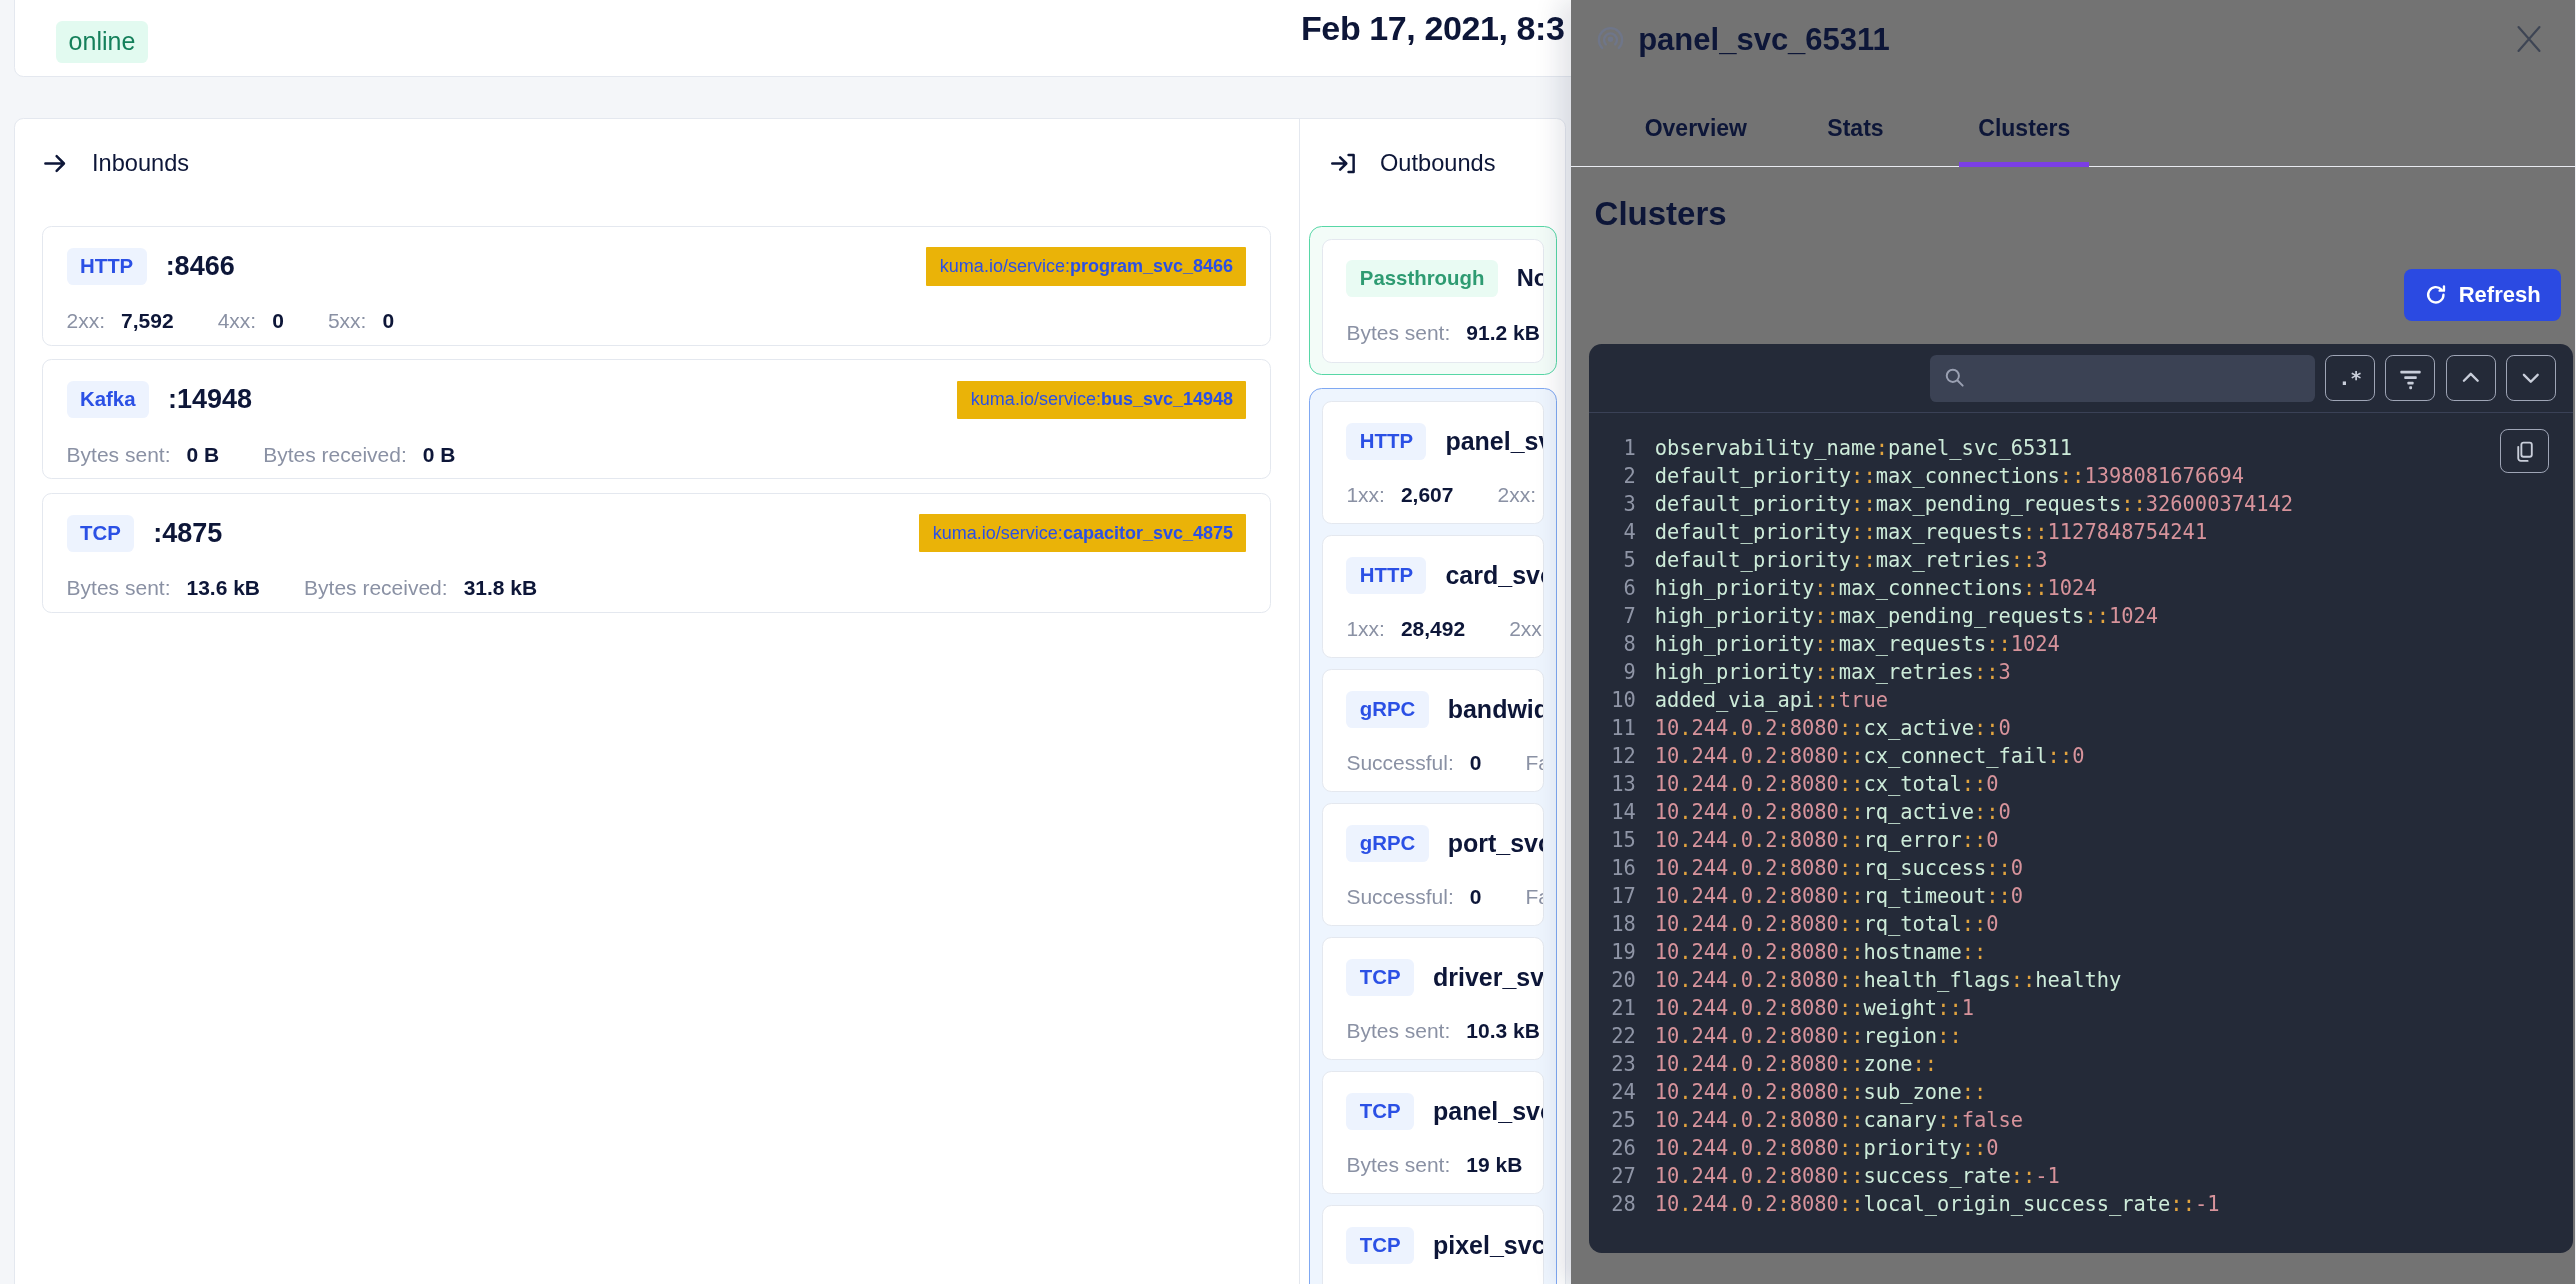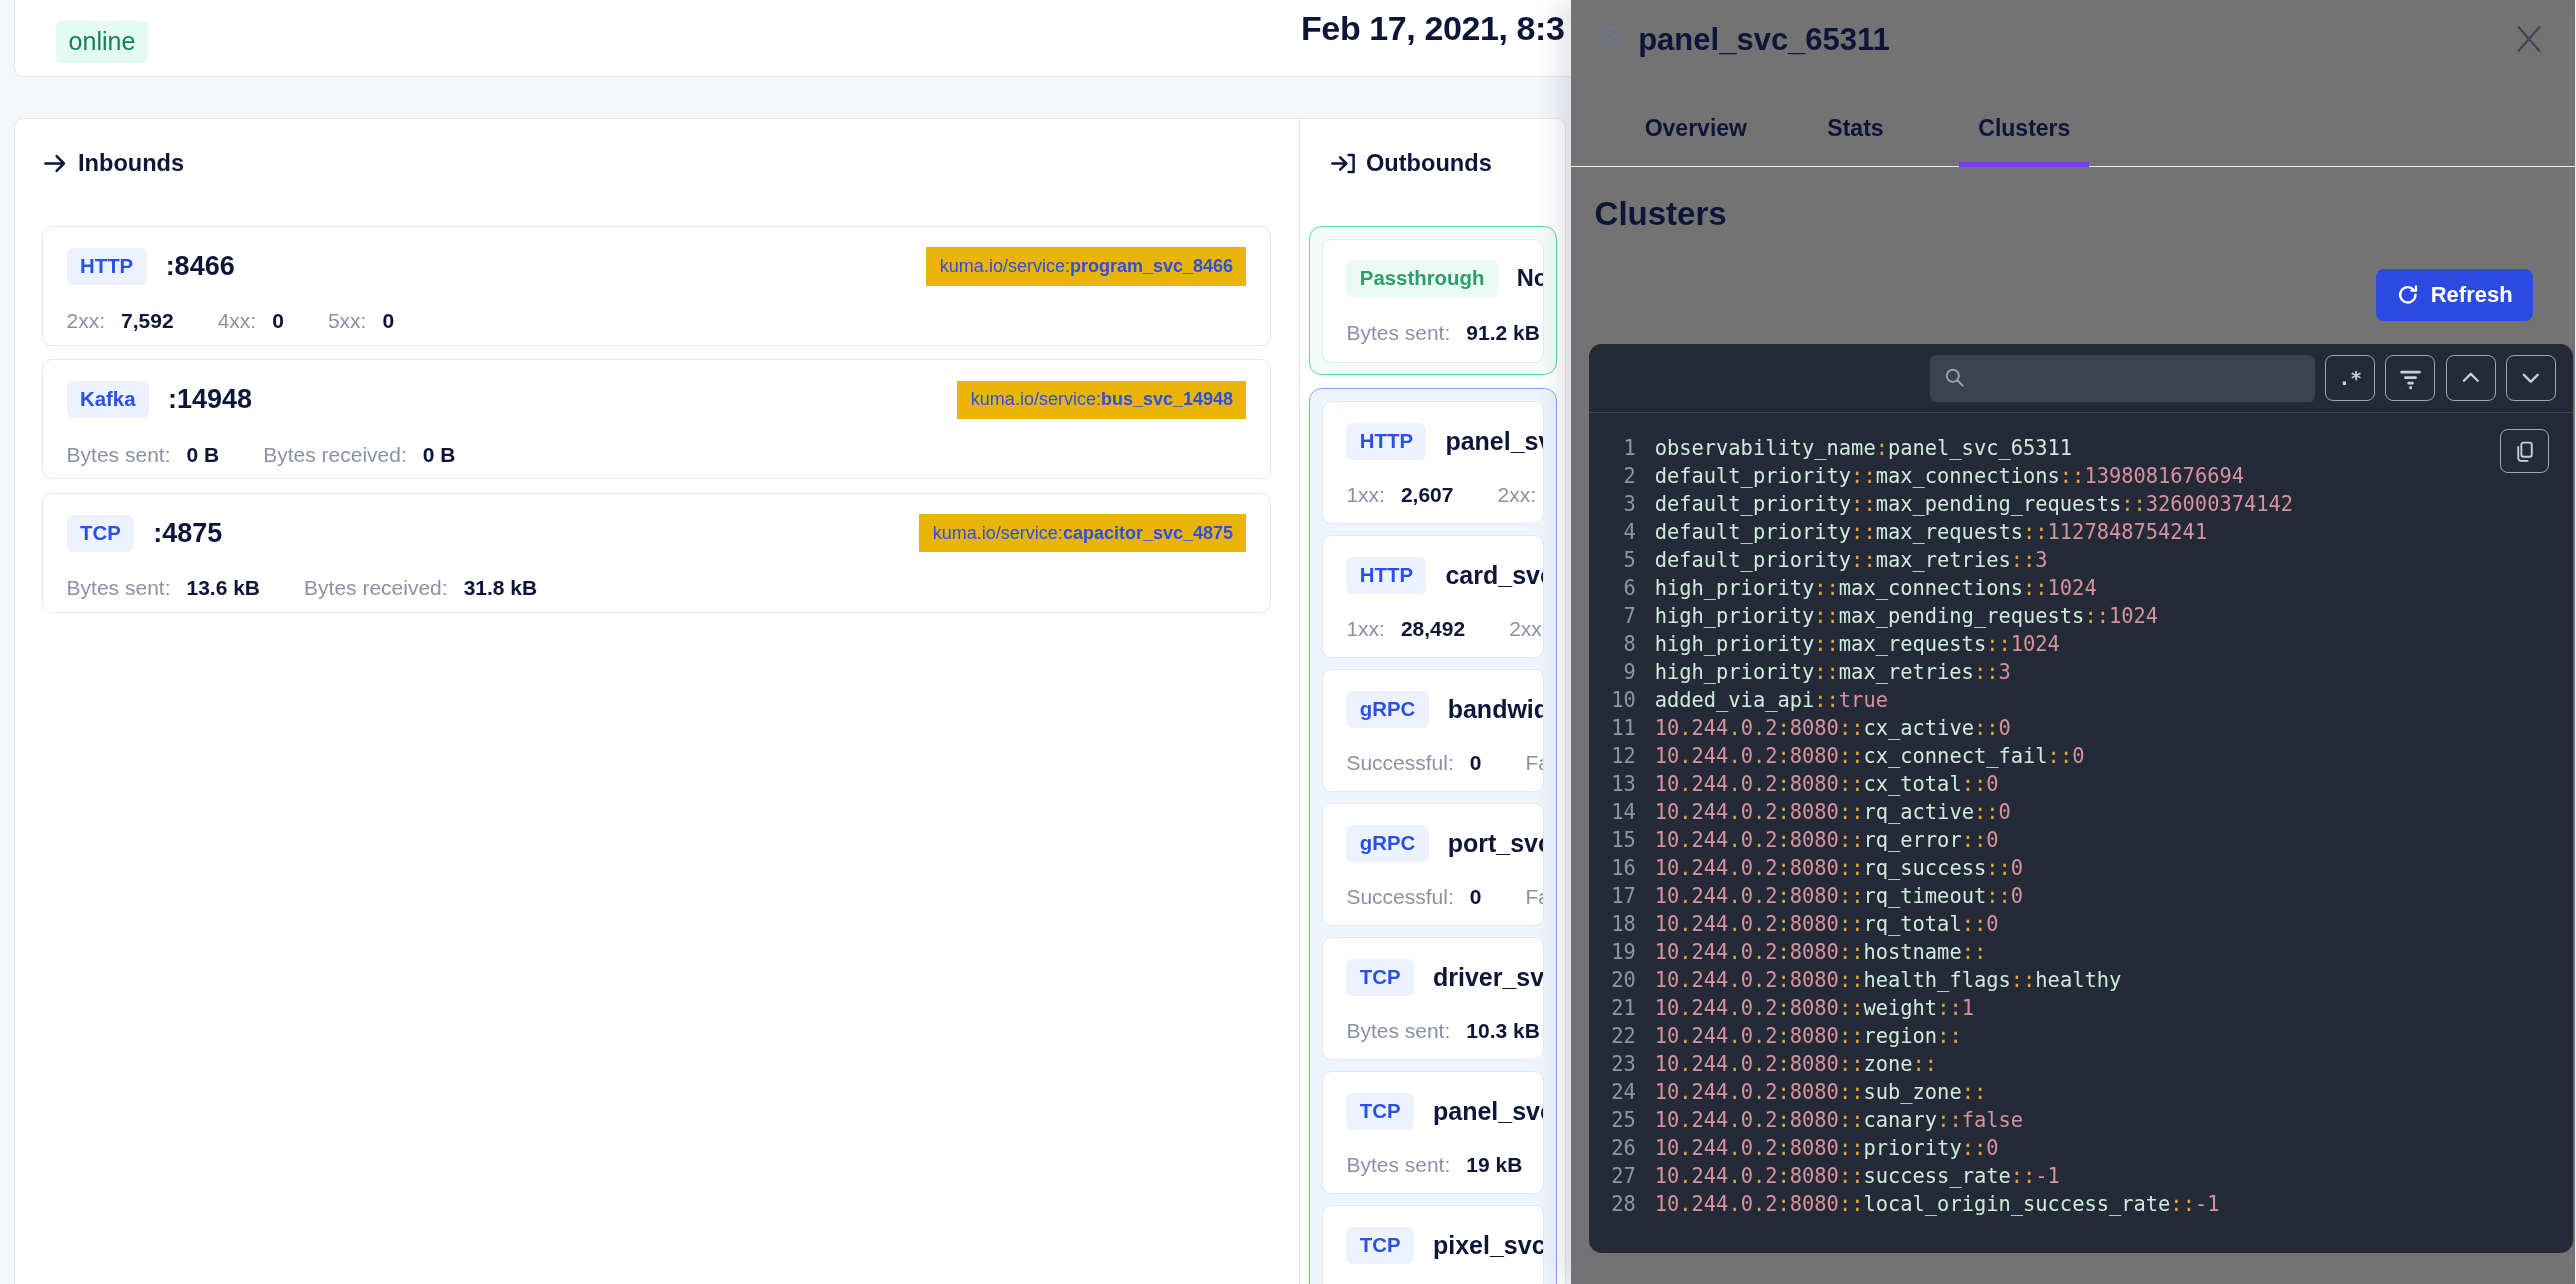--- a/index.html
+++ b/index.html
@@ -30,7 +30,7 @@
   }
   .col-inbounds{width:1284px;box-sizing:border-box;padding:31px 28px 0 27px;flex:none;}
   .col-outbounds{flex:1;border-left:0.8px solid #E4E8EF;box-sizing:border-box;padding:31px 0 0 30px;overflow:hidden;}
-  .section-header{display:flex;align-items:center;gap:9px;font-size:23.6px;font-weight:700;margin-bottom:49px;}
+  .section-header{display:flex;align-items:center;gap:23px;font-size:23.6px;font-weight:400;margin-bottom:49px;}
   .section-header svg{flex:none;}
   
   .in-card,.out-card{

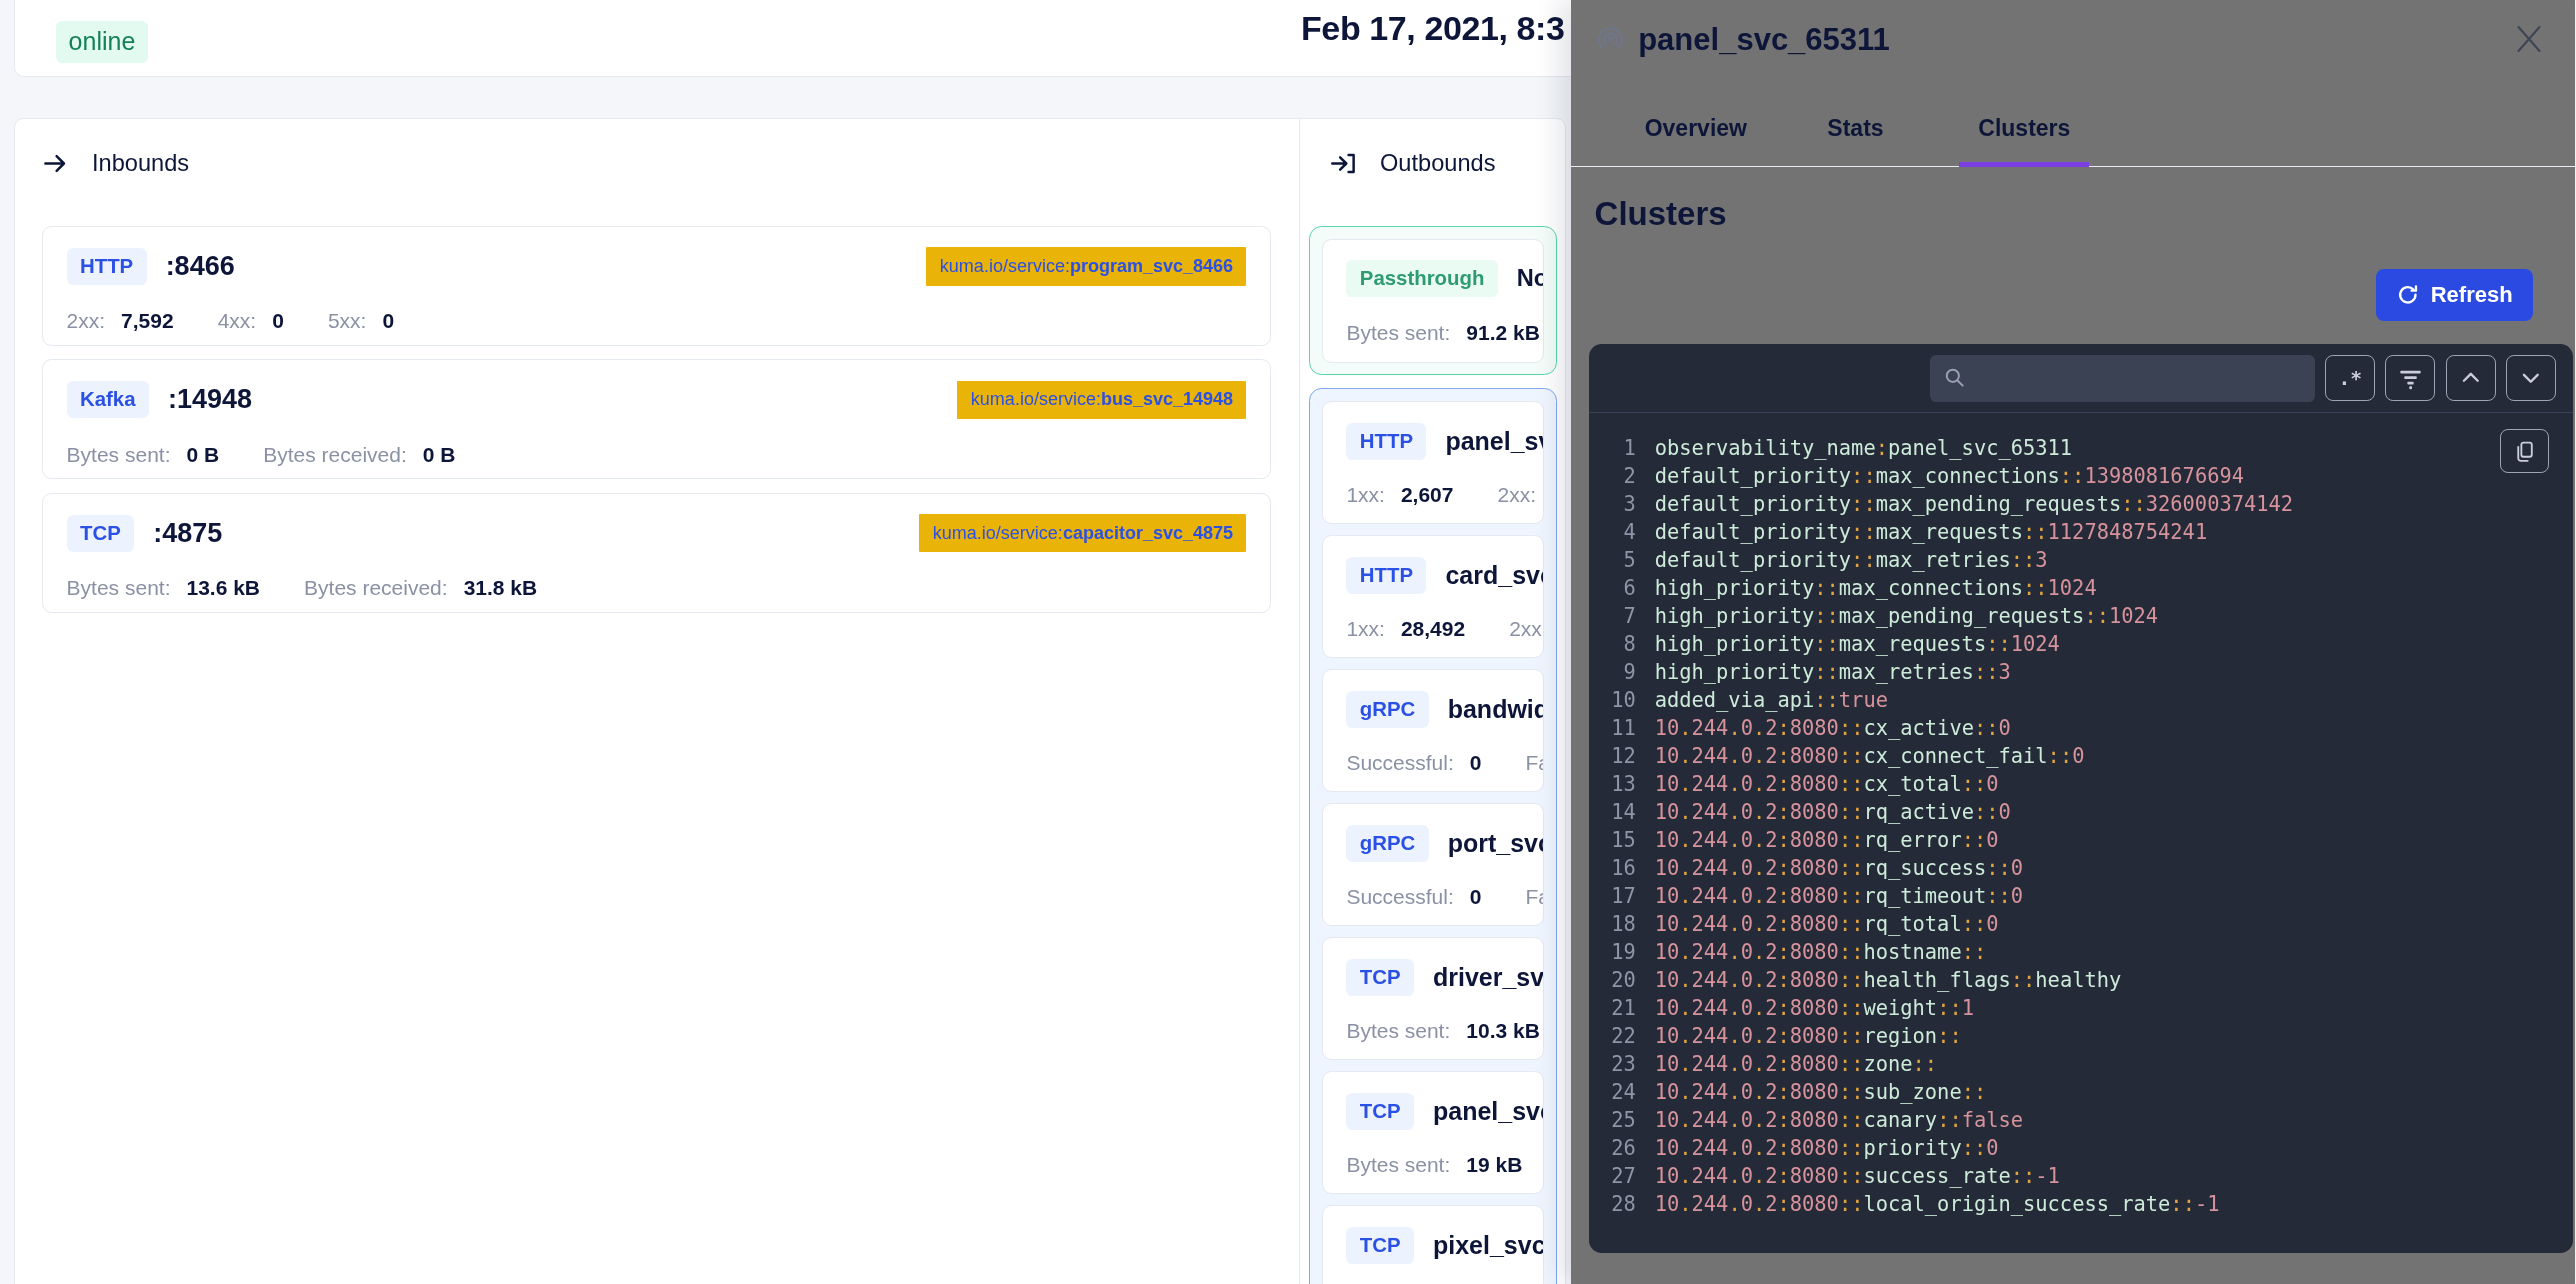--- a/index.html
+++ b/index.html
@@ -77,7 +77,7 @@
   .tab{font-size:23px;font-weight:700;padding:0 4.7px 23.6px;cursor:pointer;}
   .tab.active{border-bottom:5.5px solid #7B3FE4;margin-bottom:-1.6px;padding:0 19px 19.6px;}
   .cluster-title{font-size:33px;font-weight:700;margin:28px 0 0 23.6px;}
-  .refresh-row{display:flex;justify-content:flex-end;padding-right:42px;margin-top:36px;}
+  .refresh-row{display:flex;justify-content:flex-end;padding-right:14px;margin-top:36px;}
   .refresh-btn{
     display:flex;align-items:center;gap:11px;height:52px;padding:0 20.4px;
     background:#2B4AE2;color:#fff;font-size:22px;font-weight:700;

